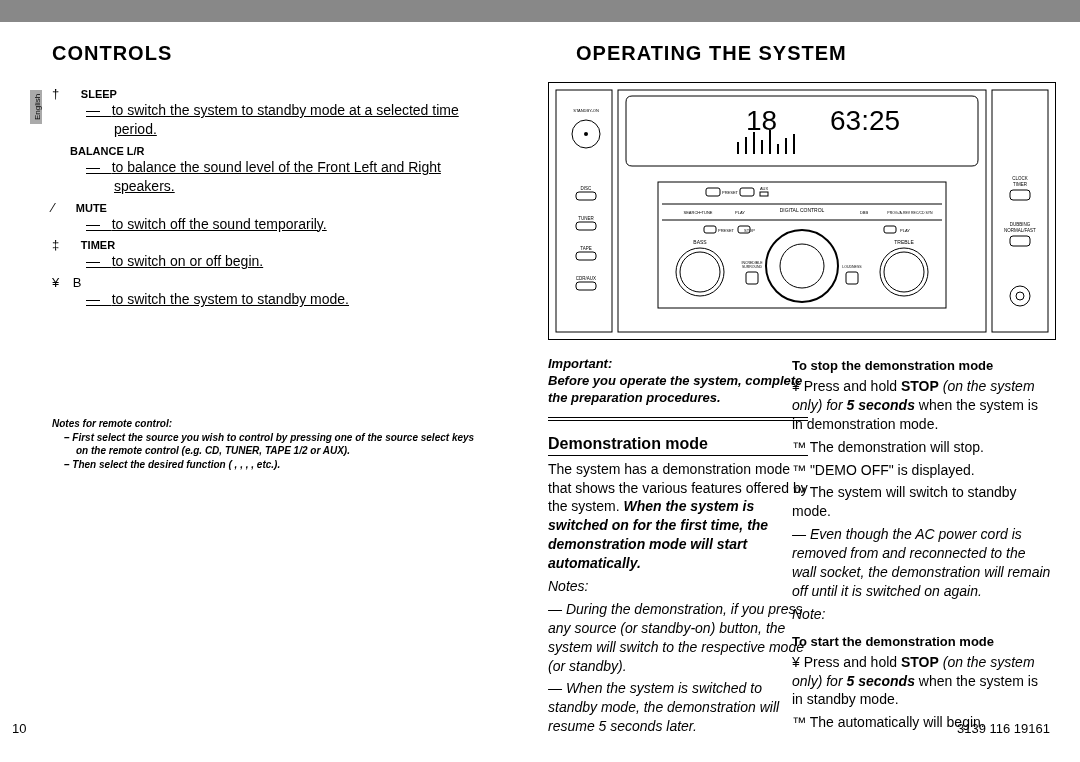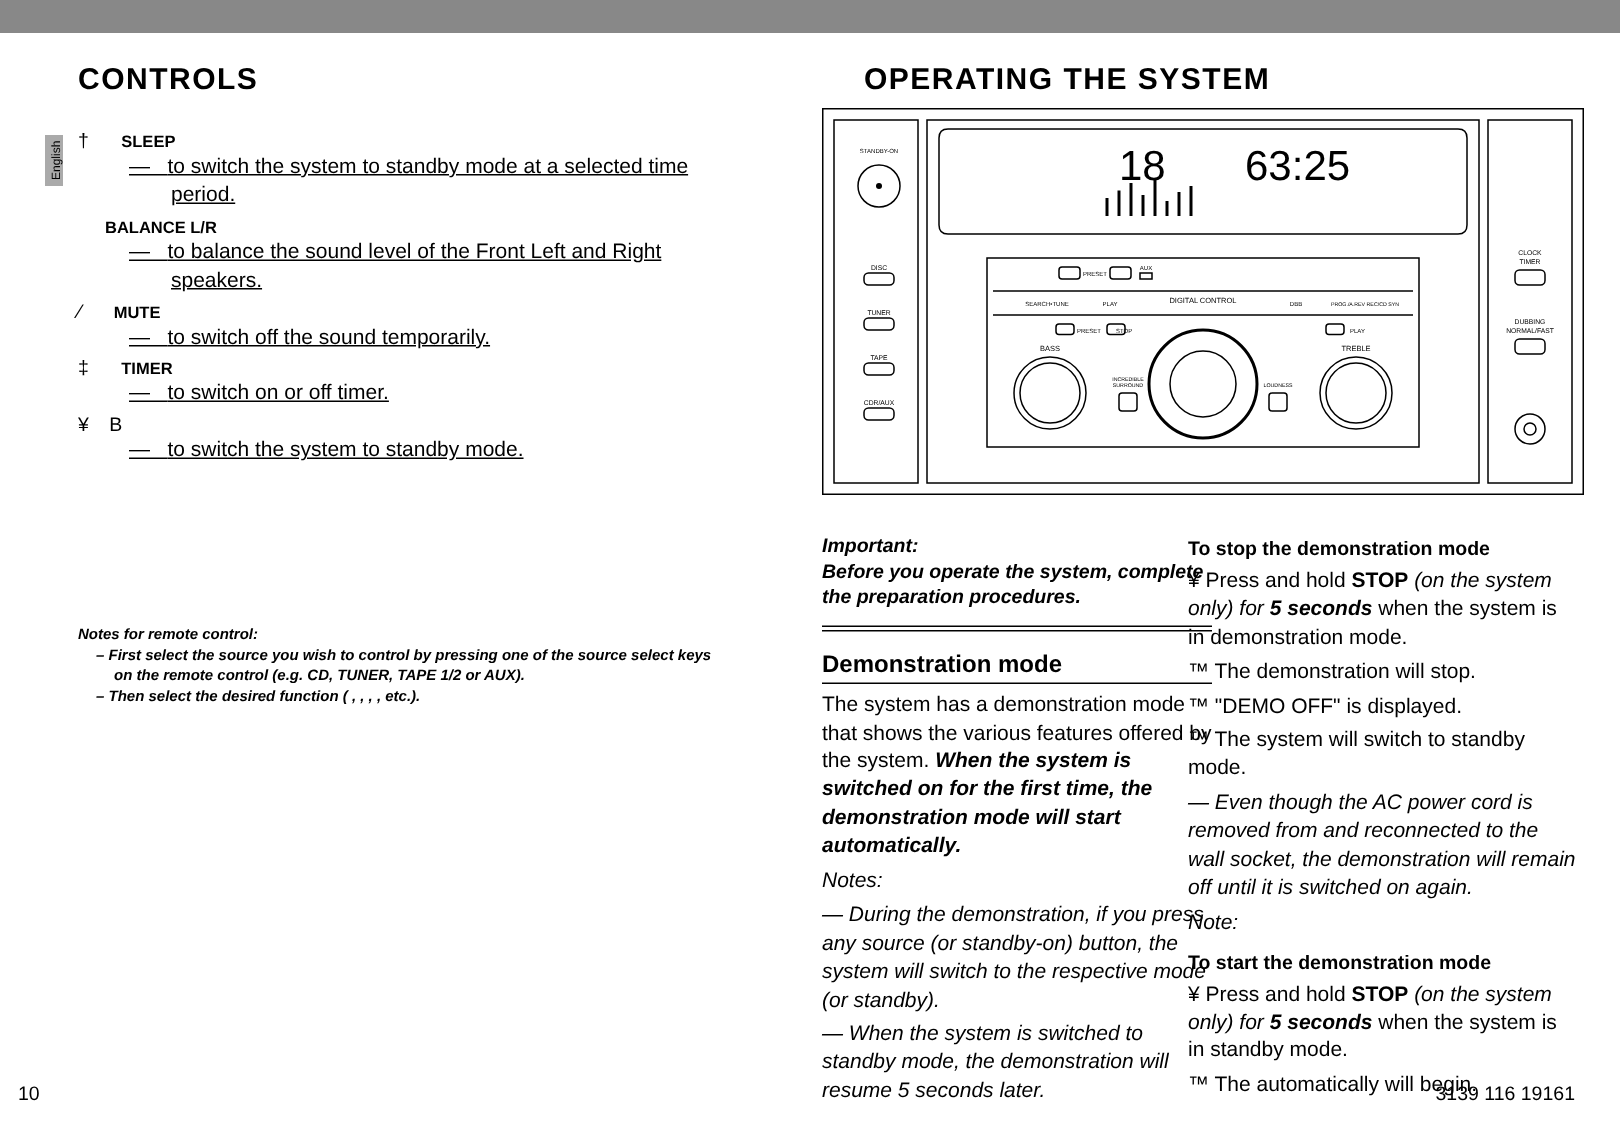--- a/index.html
+++ b/index.html
@@ -137,7 +137,7 @@
   
   .stereo {
     position: absolute;
-    top: 72px;
+    top: 82px;
     left: 548px;
     width: 508px;
     height: 258px;

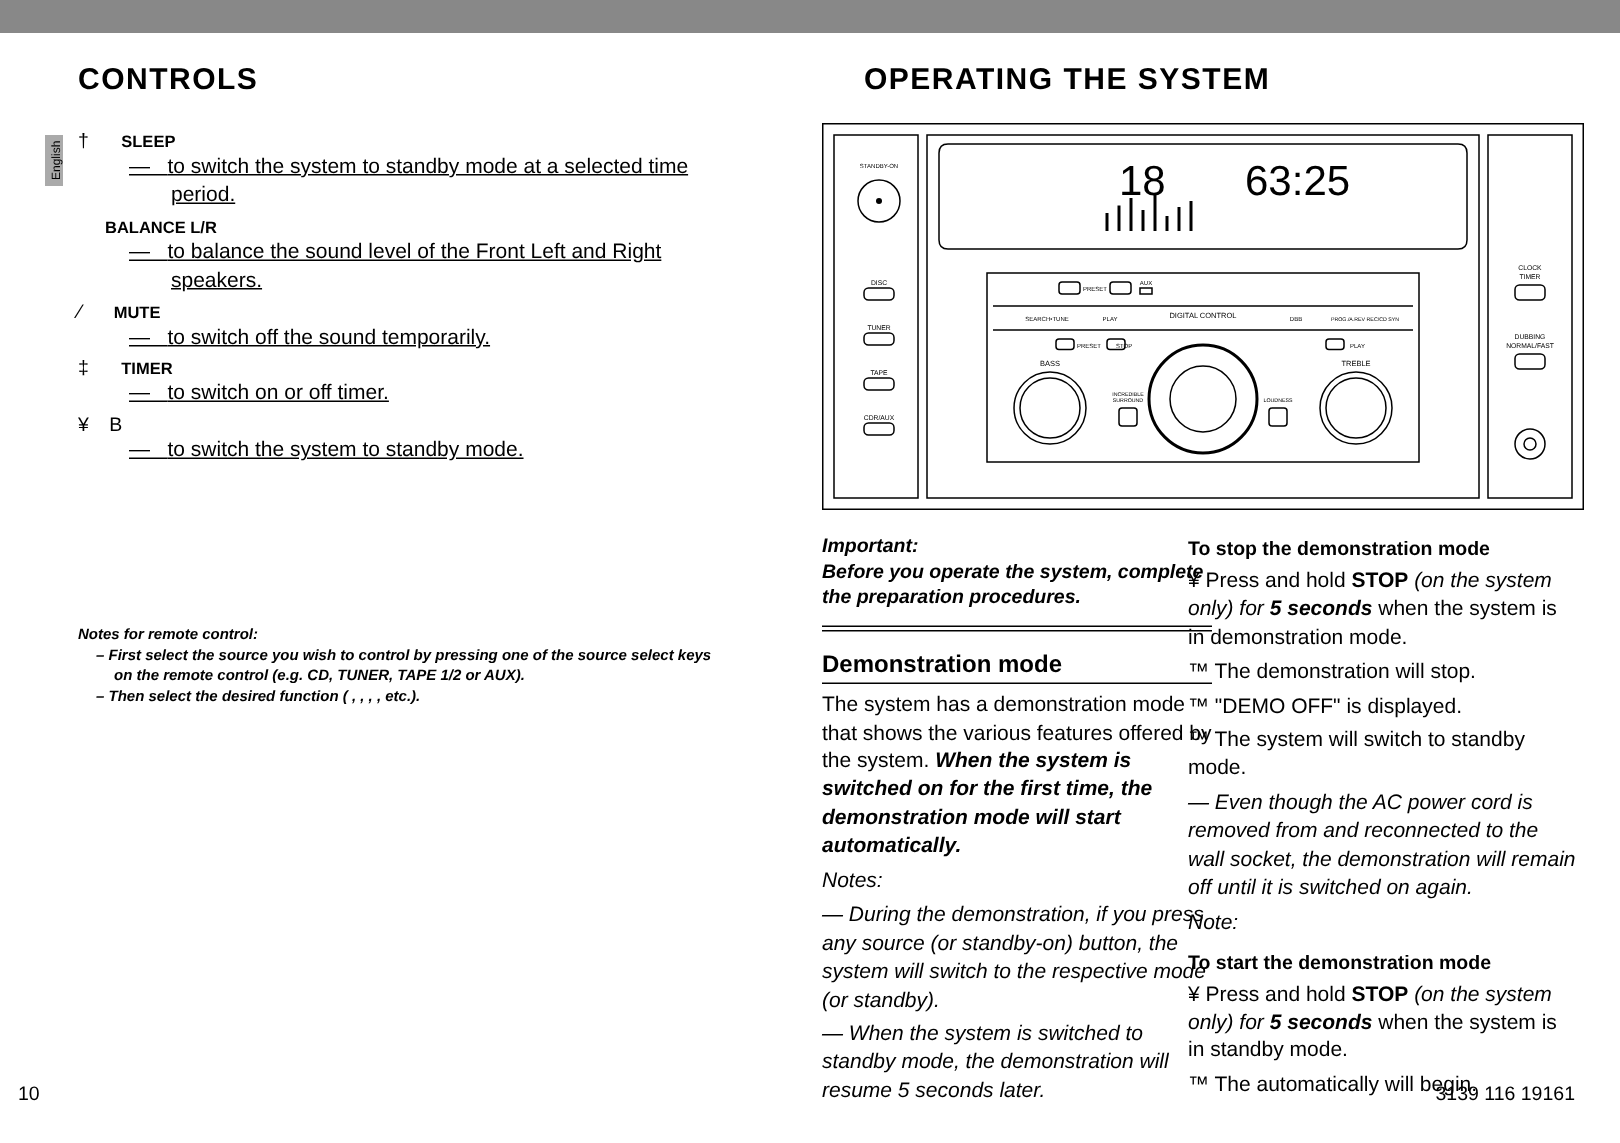--- a/index.html
+++ b/index.html
@@ -187,7 +187,7 @@
     <span>‡</span>
     <span class="entry-label" style="display:inline">TIMER</span>
   </div>
-  <div class="entry-line bullet">to switch on or off timer.</div>
+  <div class="entry-line bullet">to switch on or off begin.</div>
 
   <div class="symbol-row">
     <span>¥</span>

